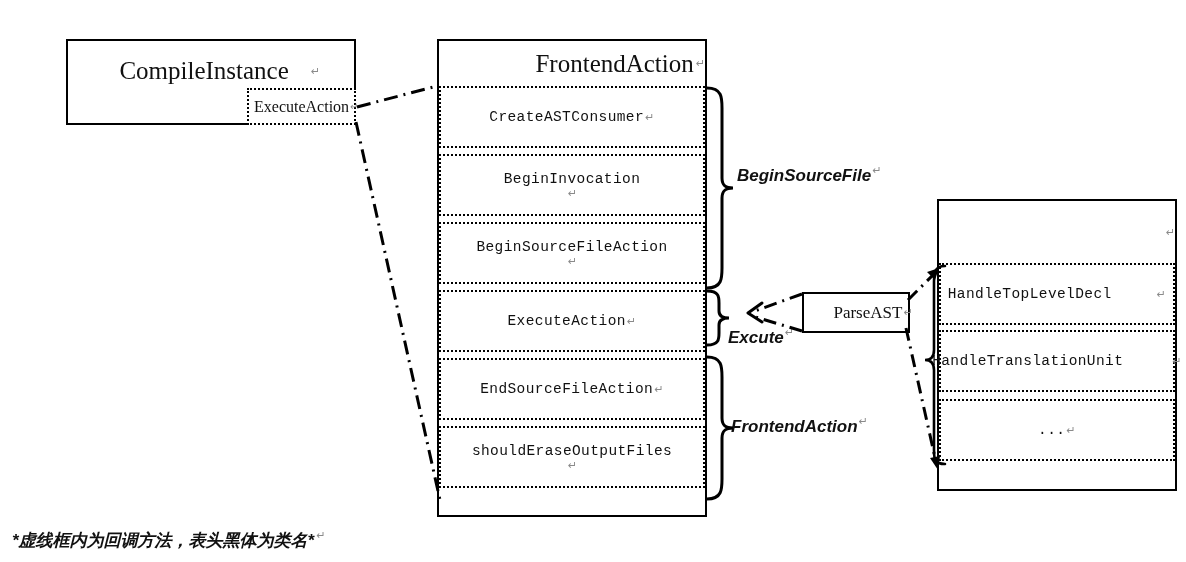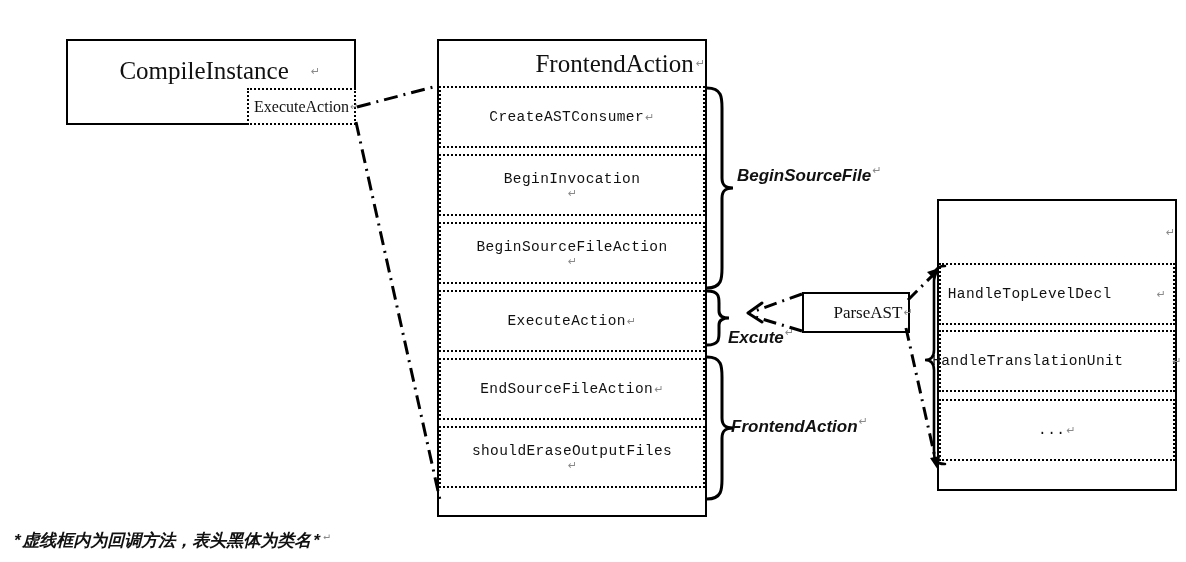--- a/index.html
+++ b/index.html
@@ -118,7 +118,7 @@
   }
   .footnote {
     position: absolute;
-    font-family: Liberation Mono, monospace;
+    font-family: Liberation Sans, sans-serif;
     font-style: italic;
     font-weight: bold;
     font-size: 17px;

